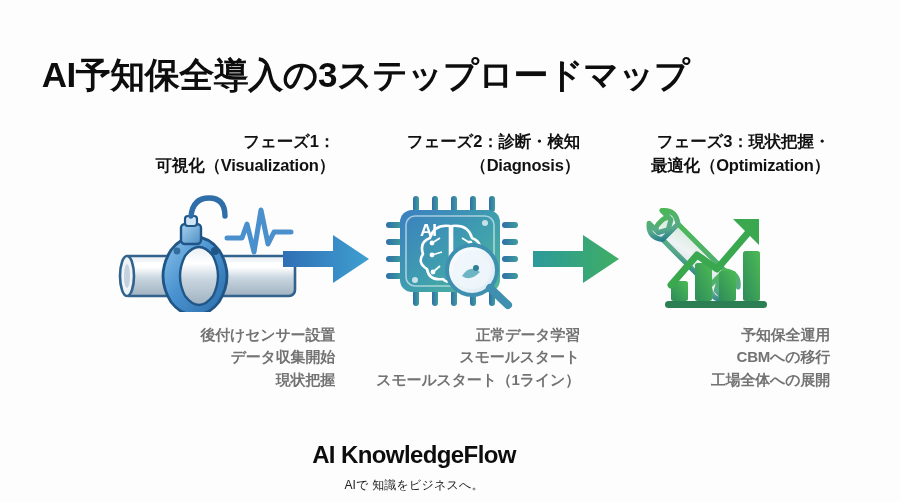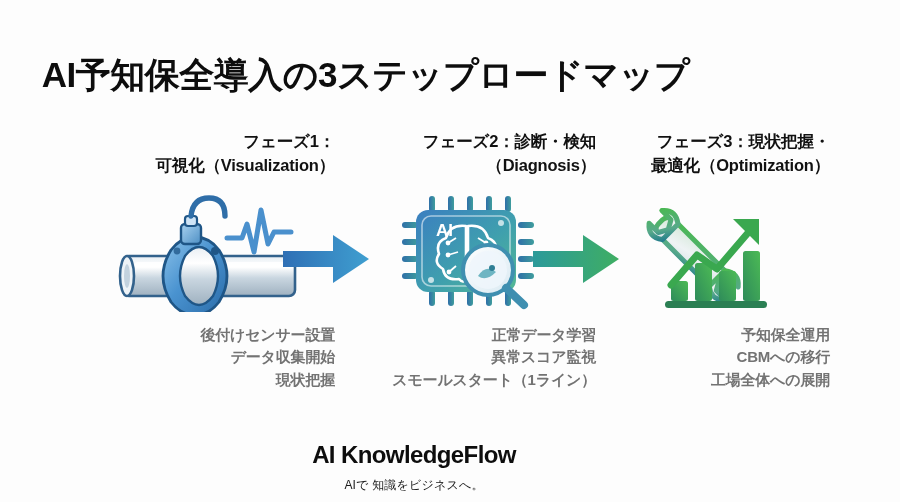--- a/index.html
+++ b/index.html
@@ -51,7 +51,7 @@
     text-align: right;
   }
   .col-1 { left: 85px; }
-  .col-2 { left: 346px; }
+  .col-2 { left: 330px; }
   .col-3 { left: 580px; }
 
   .phase-heading {

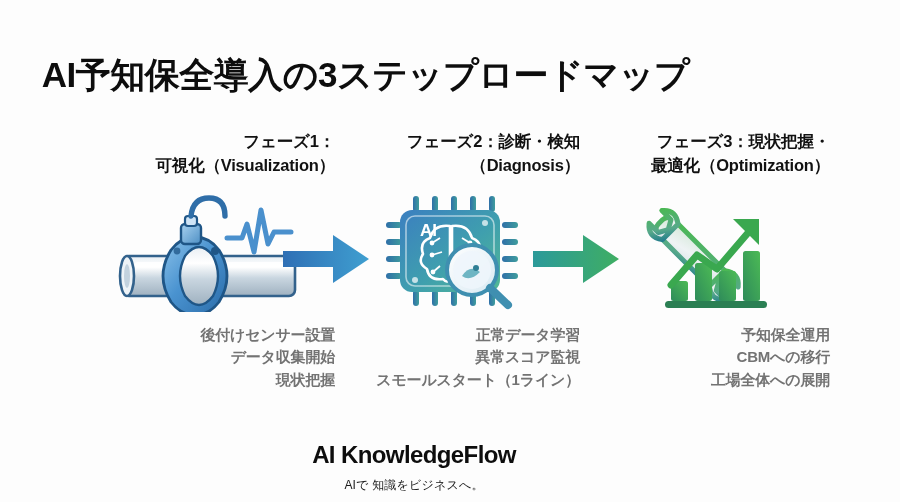--- a/index.html
+++ b/index.html
@@ -266,7 +266,7 @@
       </div>
       <div class="caption">
         <span class="ln">正常データ学習</span>
-        <span class="ln">異常スコア監視</span>
+        <span class="ln">スモールスタート</span>
         <span class="ln">スモールスタート（1ライン）</span>
       </div>
     </div>

